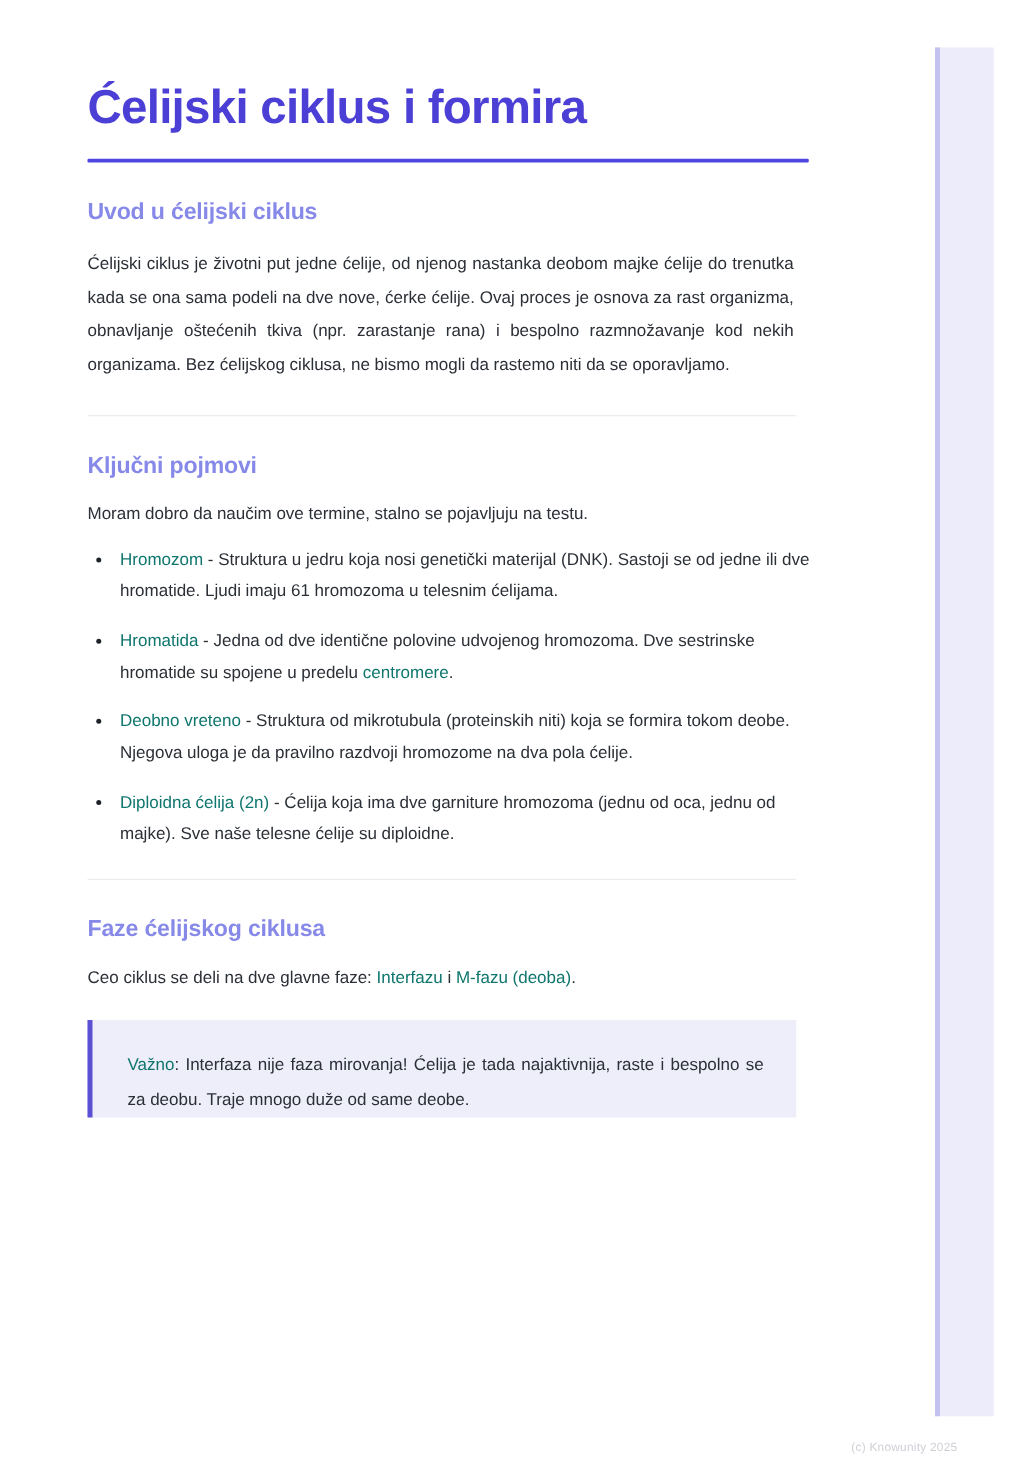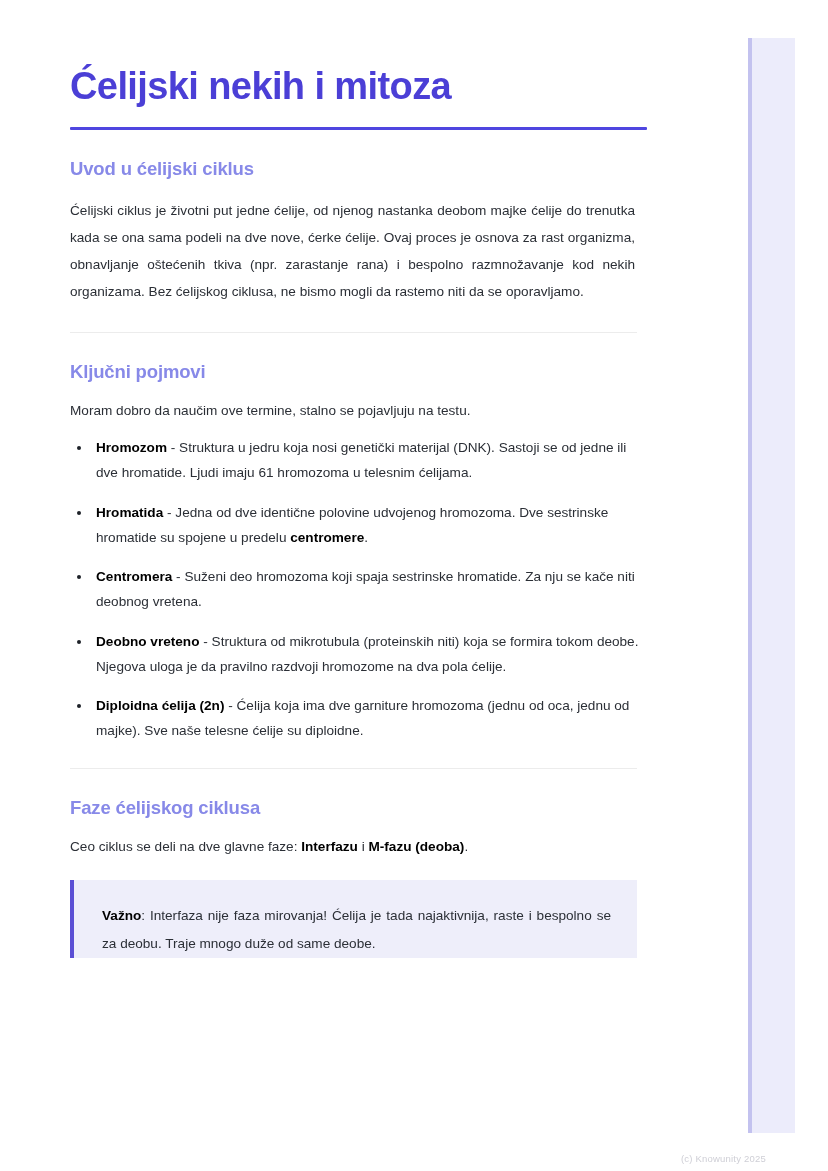--- a/index.html
+++ b/index.html
@@ -179,7 +179,7 @@
 <div class="page">
   <div class="doc">
 
-    <h1 class="doc-title">Ćelijski nekih i mitoza</h1>
+    <h1 class="doc-title">Ćelijski ciklus i formira</h1>
     <div class="title-rule"></div>
 
     <h2 class="section-heading h-uvod">Uvod u ćelijski ciklus</h2>

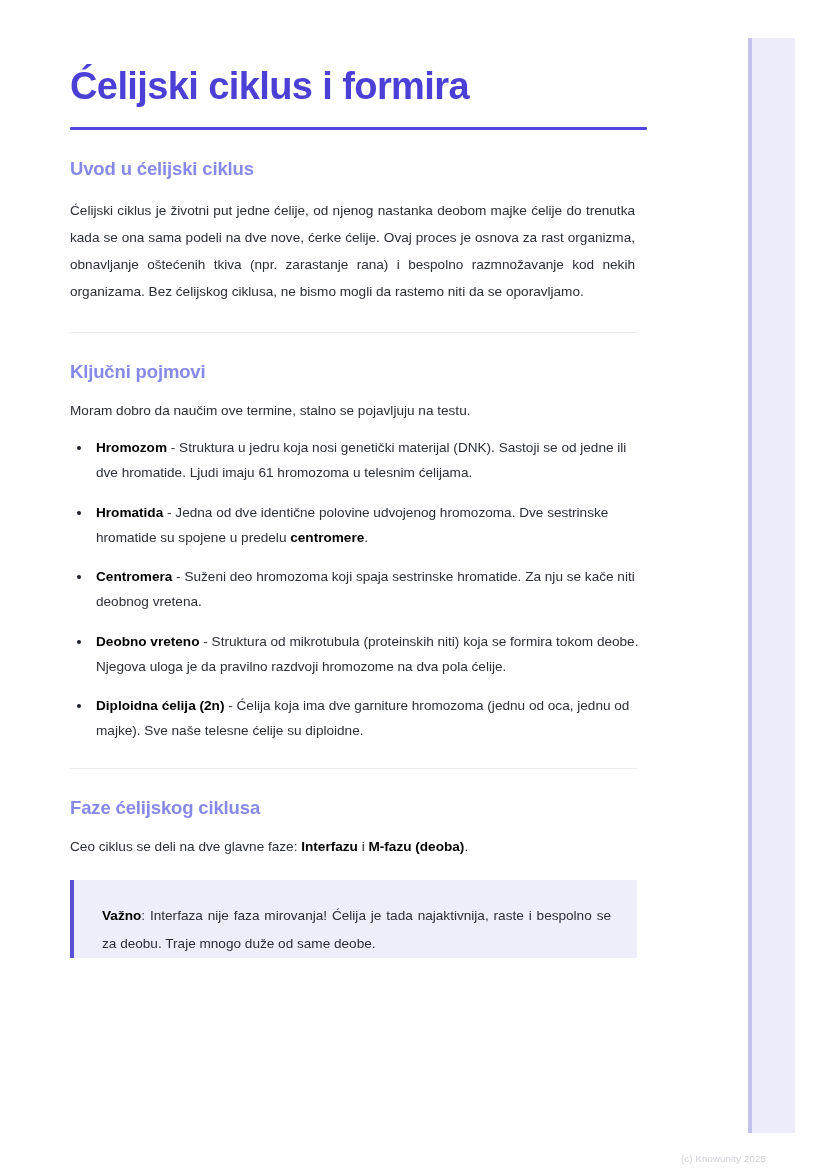--- a/index.html
+++ b/index.html
@@ -101,7 +101,7 @@
     padding-top: 16px;
     line-height: 1.75;
   }
-  b, strong { font-weight: 700; color: #000000; }
+  b, strong { font-weight: 400; color: #0f766e; }
   i, em { font-style: italic; }
 
   

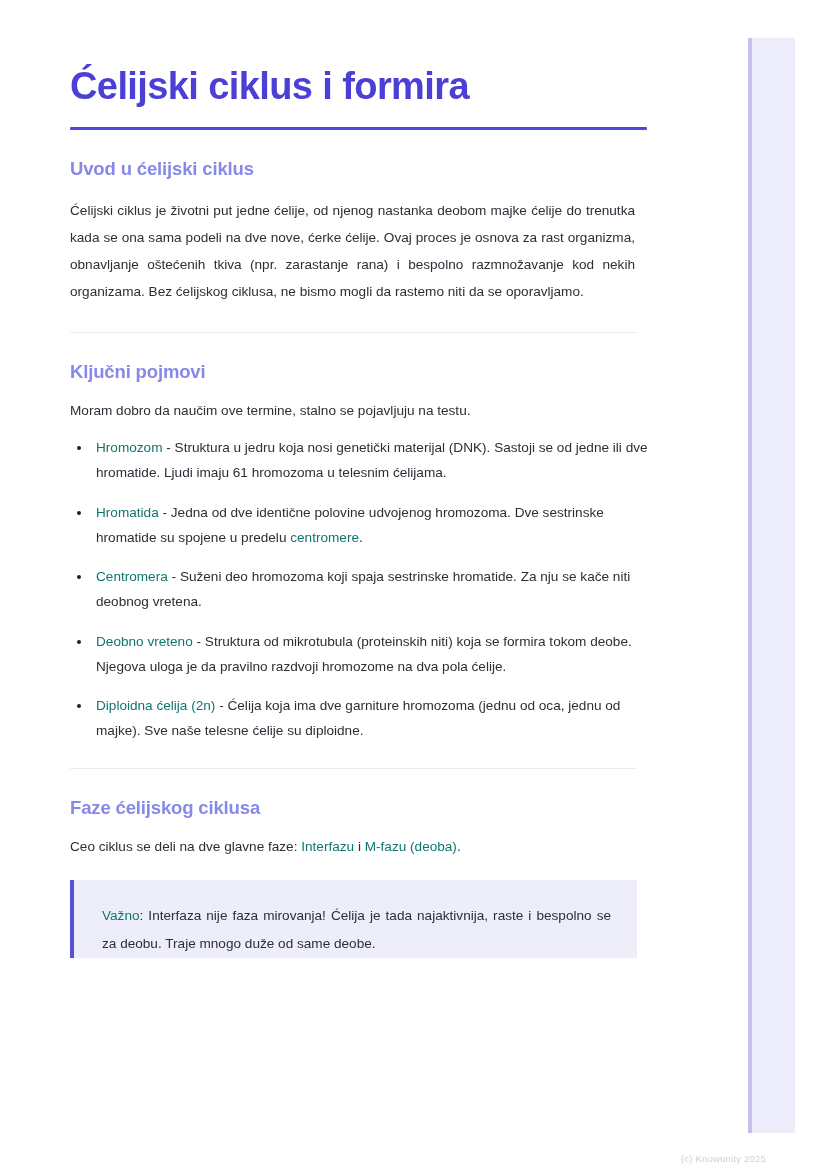--- a/index.html
+++ b/index.html
@@ -202,10 +202,6 @@
         <b>Hromatida</b><span> - </span><span>Jedna od dve identične polovine udvojenog hromozoma. Dve sestrinske hromatide su spojene u predelu </span><b>centromere</b><span>.</span>
       </li>
 
-      <li>
-        <span class="bullet"></span>
-        <b>Centromera</b><span> - </span><span>Suženi deo hromozoma koji spaja sestrinske hromatide. Za nju se kače niti deobnog vretena.</span>
-      </li>
 
       <li>
         <span class="bullet"></span>

